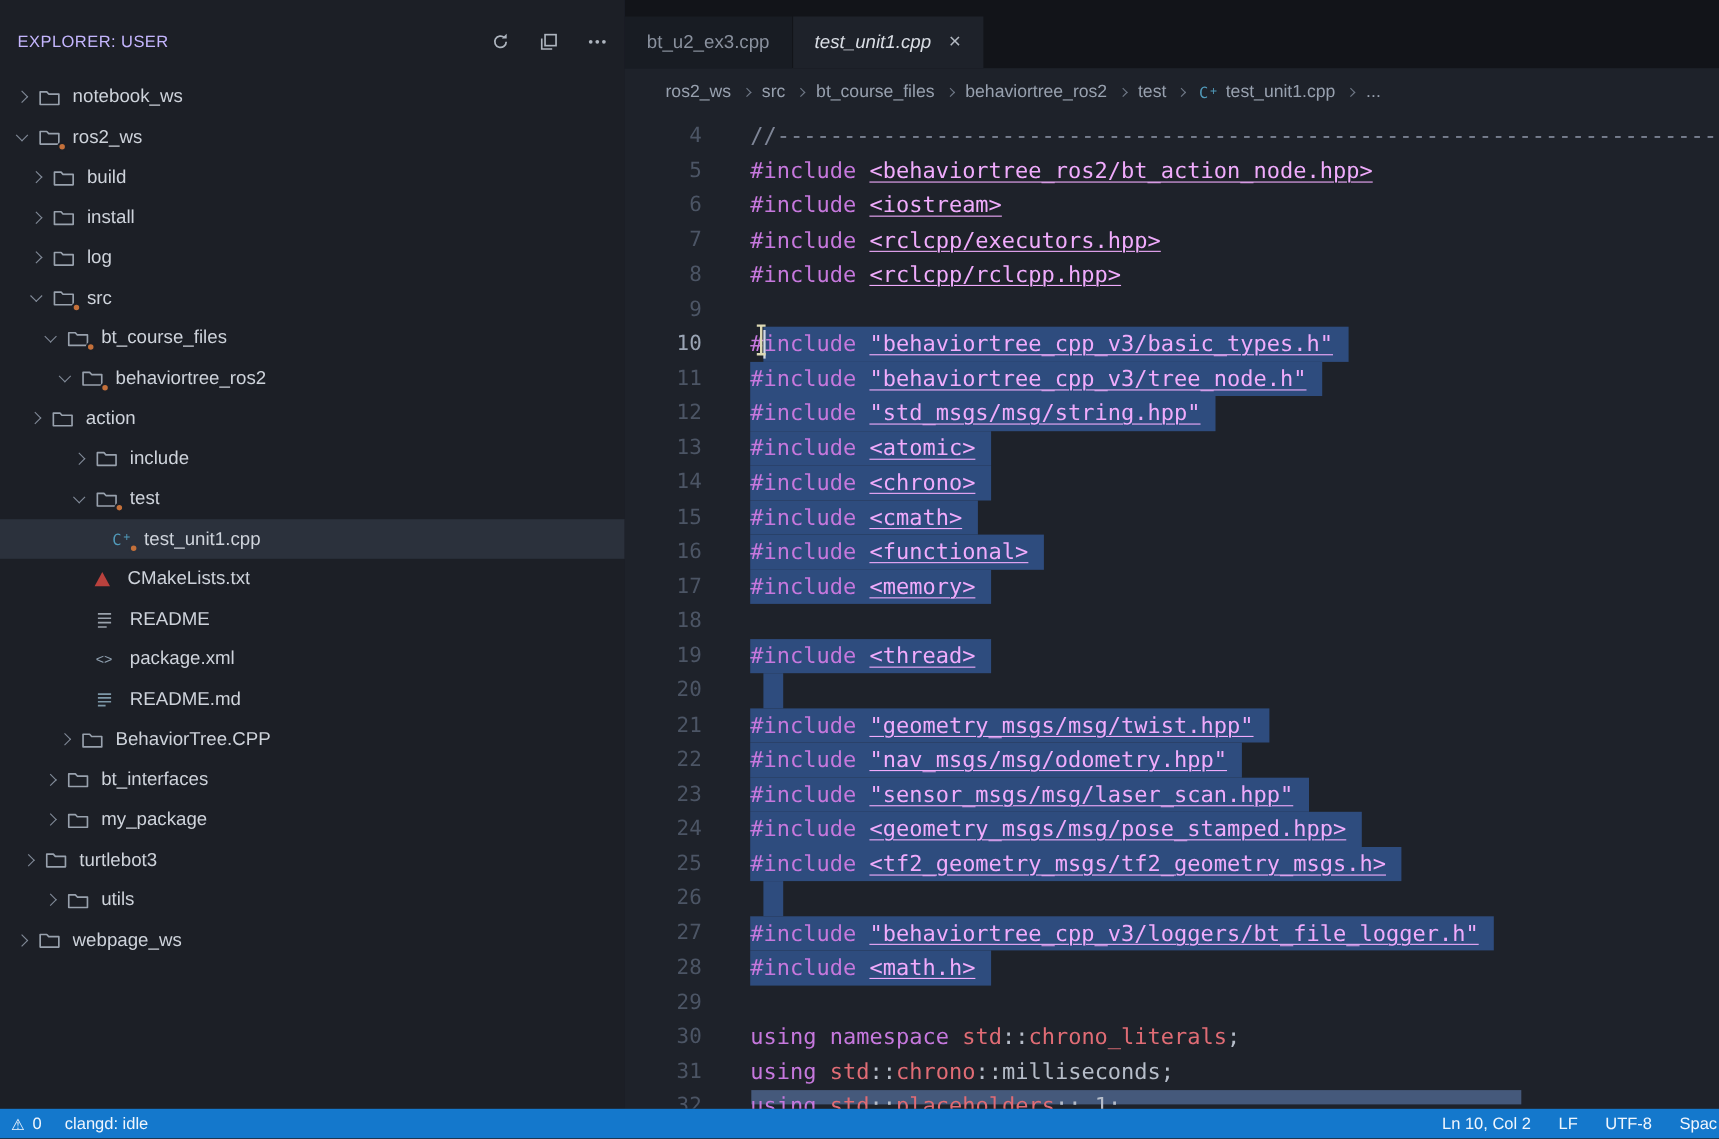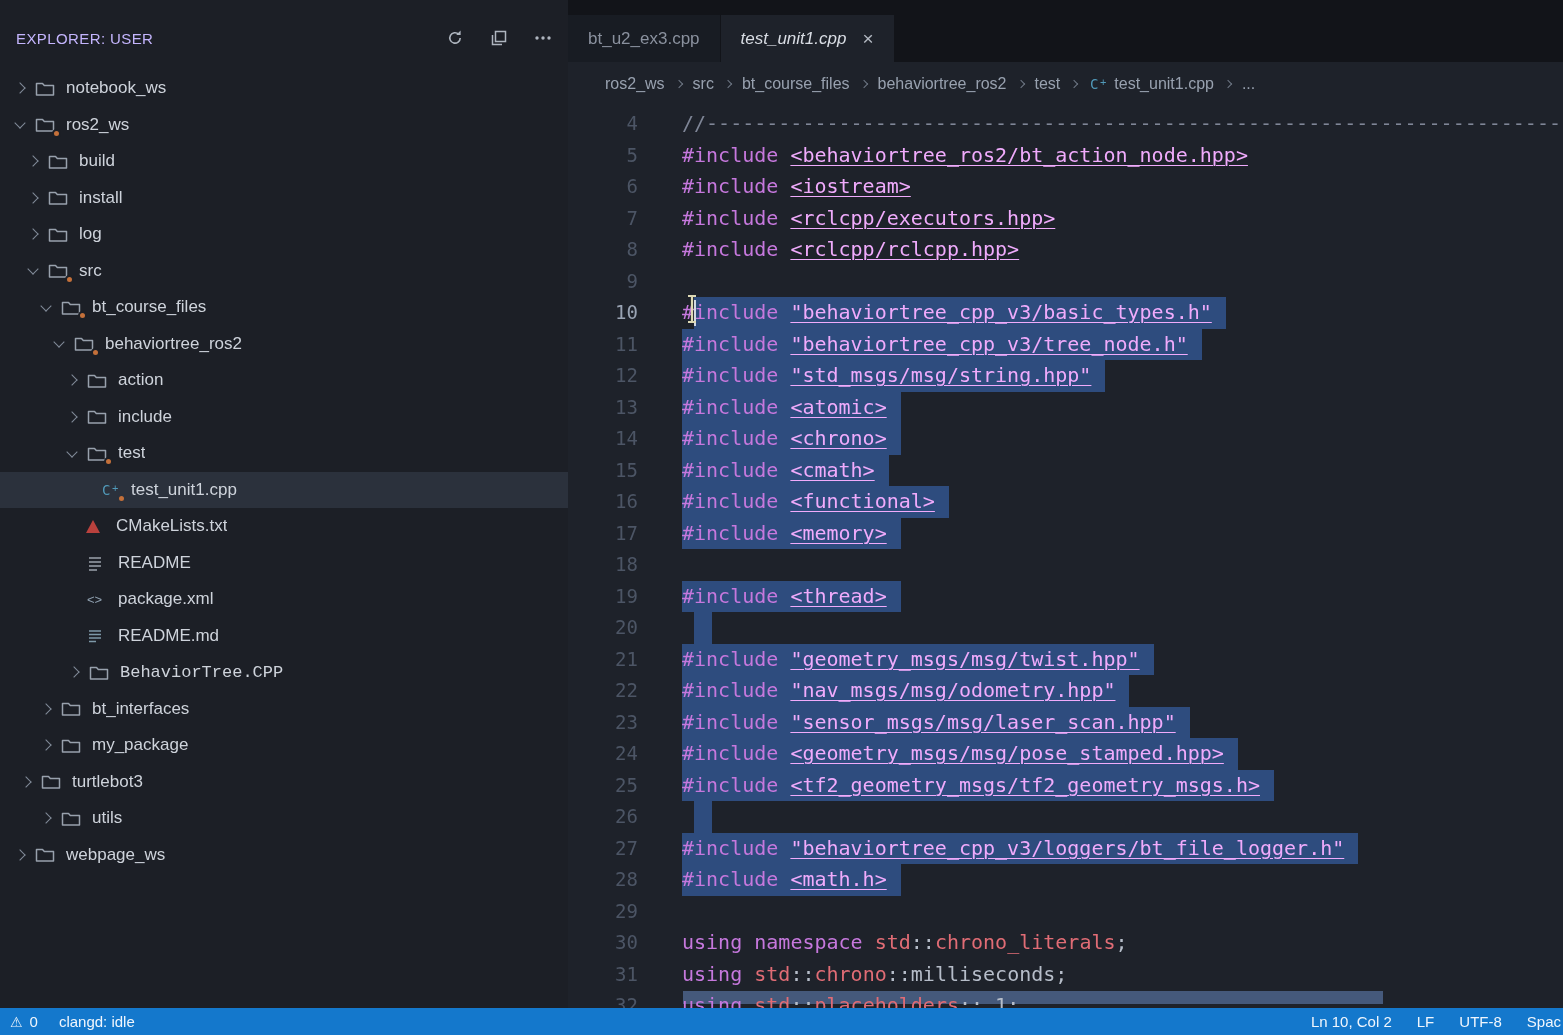--- a/index.html
+++ b/index.html
@@ -182,7 +182,7 @@
         </span>
         <span class="tlabel">behaviortree_ros2</span>
       </div>
-      <div class="trow" style="padding-left: 68px;">
+      <div class="trow" style="padding-left: 28px;">
         <span class="chevbox">
           <i class="chev right"></i>
         </span>

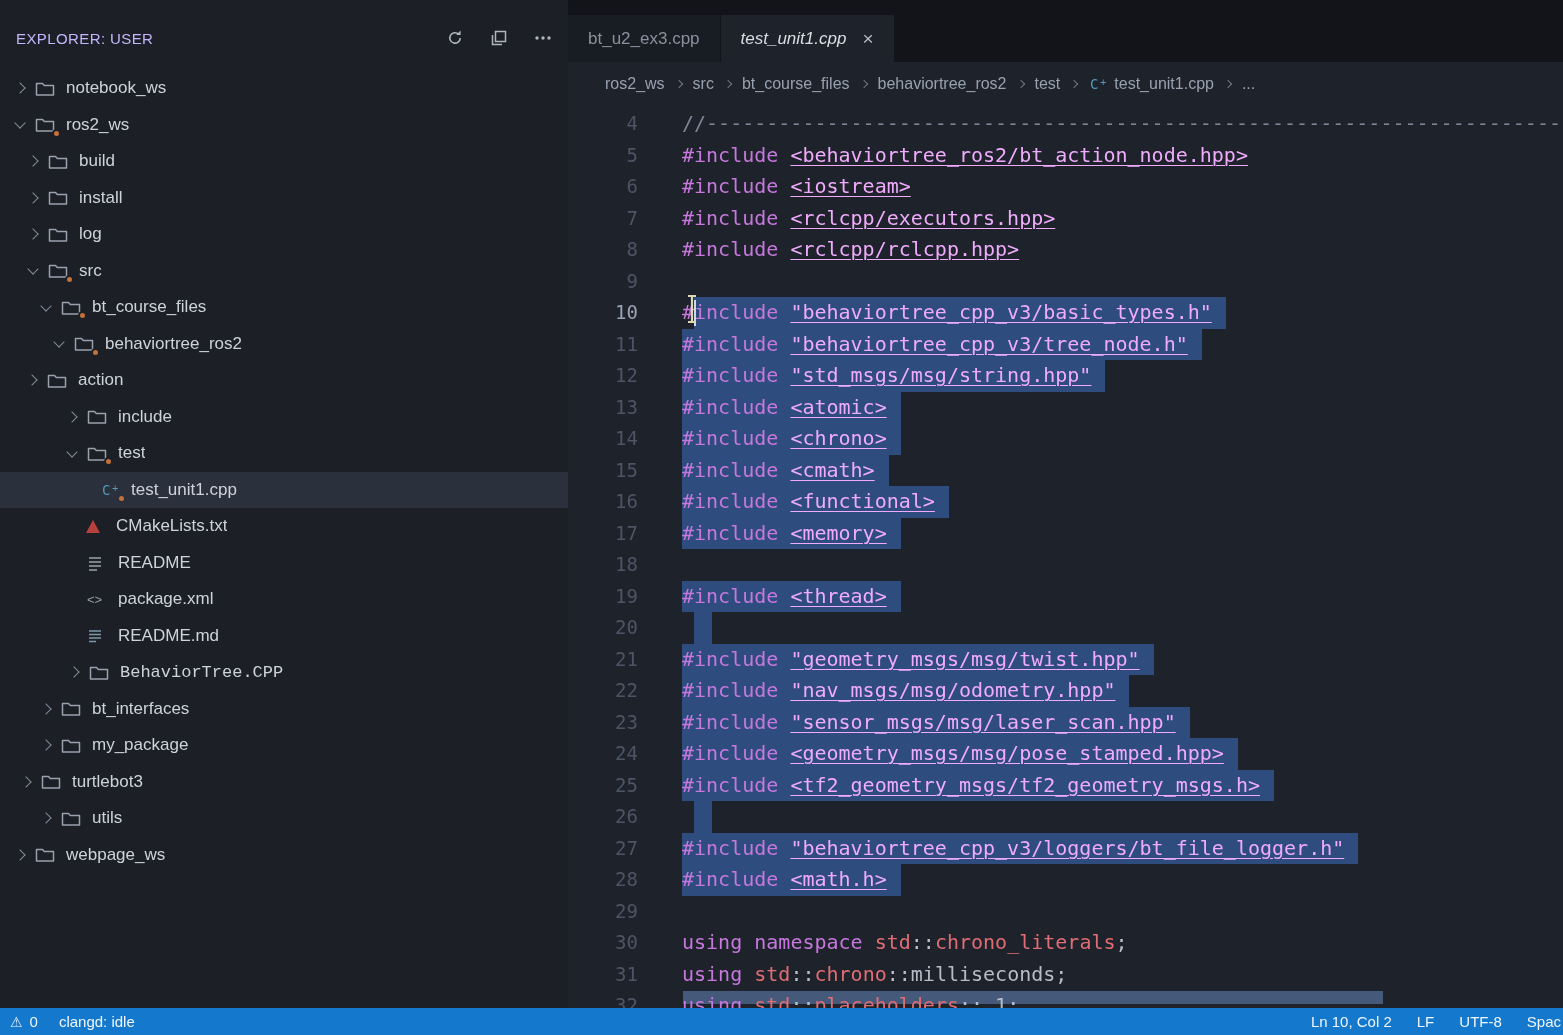--- a/index.html
+++ b/index.html
@@ -263,7 +263,7 @@
         </span>
         <span class="tlabel">README.md</span>
       </div>
-      <div class="trow" style="padding-left: 70px; font-family: Liberation Mono, monospace;">
+      <div class="trow" style="padding-left: 55px;">
         <span class="chevbox">
           <i class="chev right"></i>
         </span>

